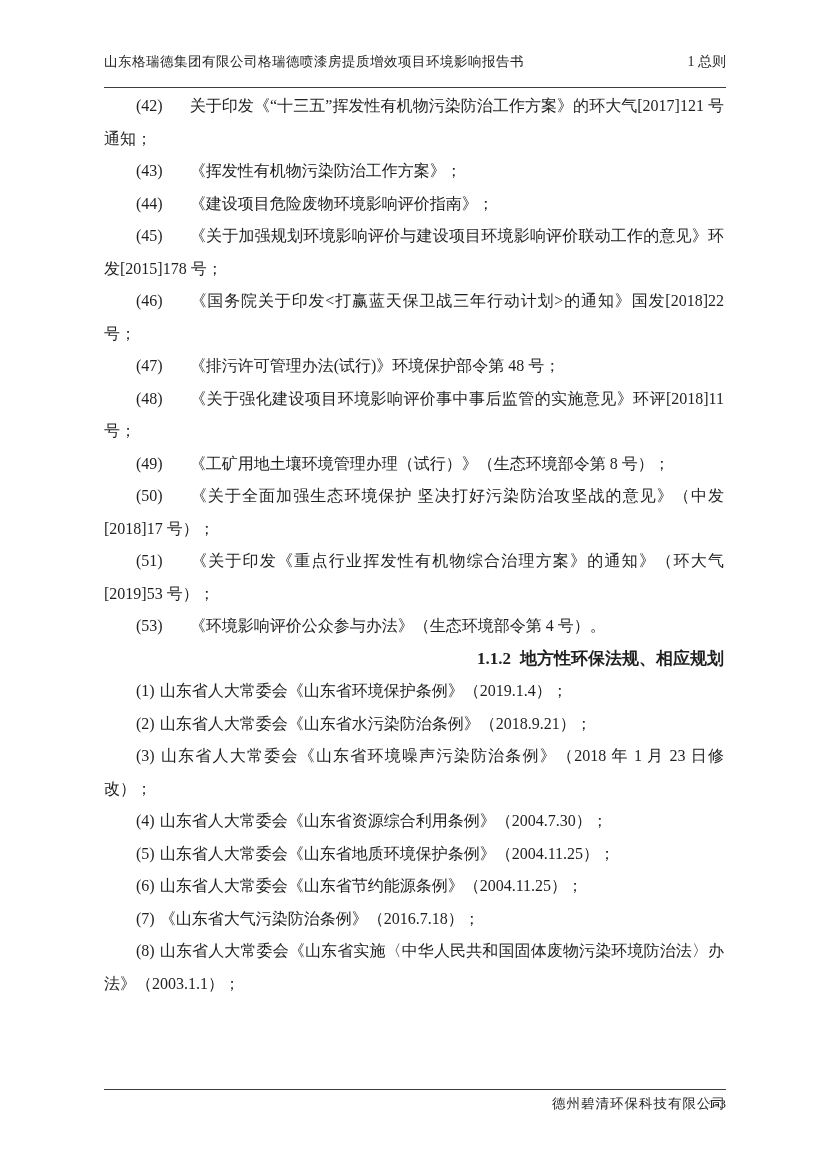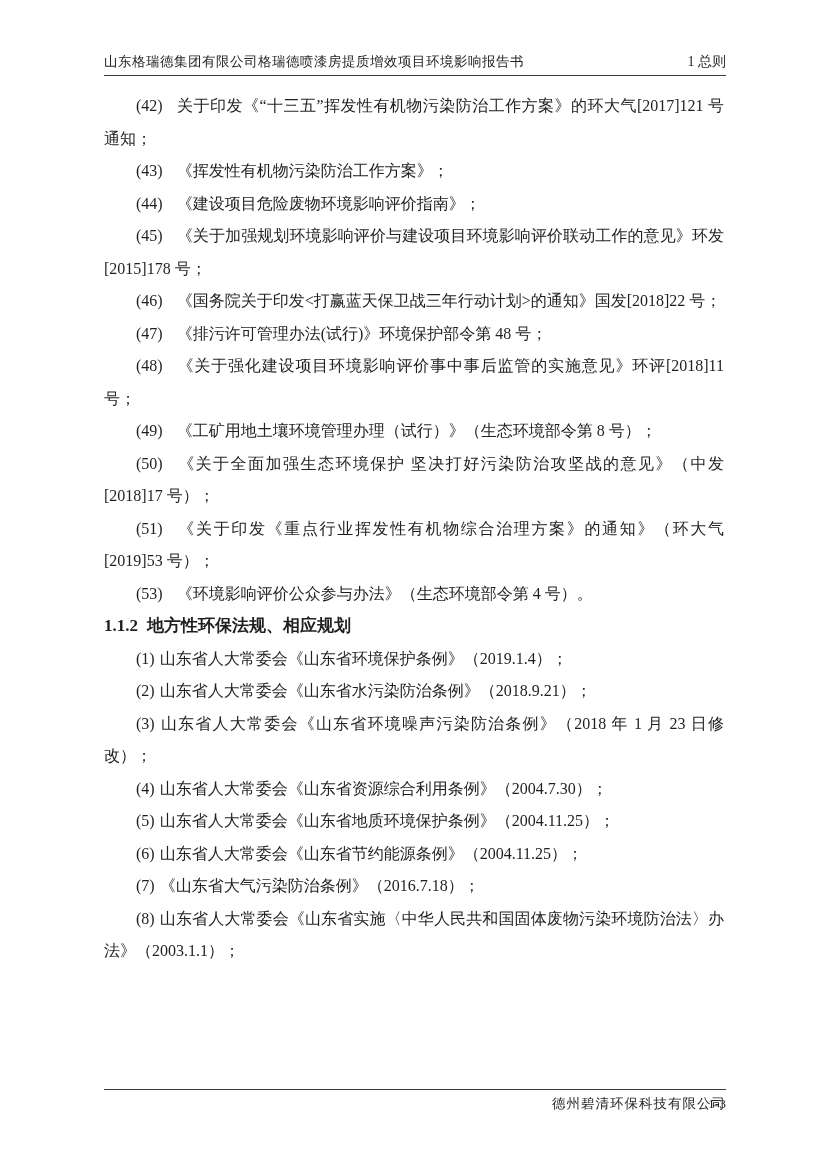--- a/index.html
+++ b/index.html
@@ -26,7 +26,7 @@
     align-items: flex-end;
     font-size: 13.5px;
     line-height: 19px;
-    padding-bottom: 4px;
+    padding-bottom: 16px;
     border-bottom: 1.5px solid #3d3d3d;
   }
   .header .doc-title { letter-spacing: 0.5px; }

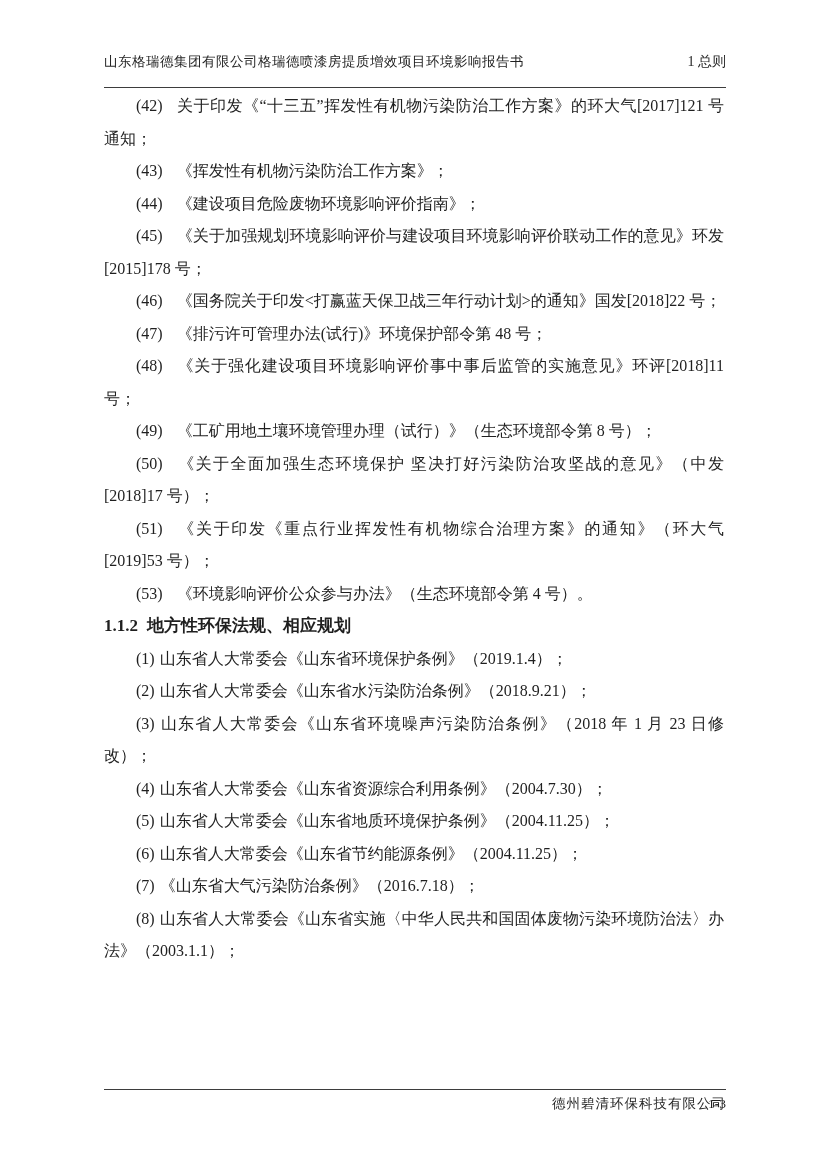--- a/index.html
+++ b/index.html
@@ -42,7 +42,7 @@
     text-align: justify;
   }
   .content p { margin: 0; text-indent: 32px; }
-  .p-law .num { margin-right: 14px; }
+  .p-law .num { margin-right: 27px; }
   .p-local .num { margin-right: 5px; }
   .section-heading {
     font-size: 17px;

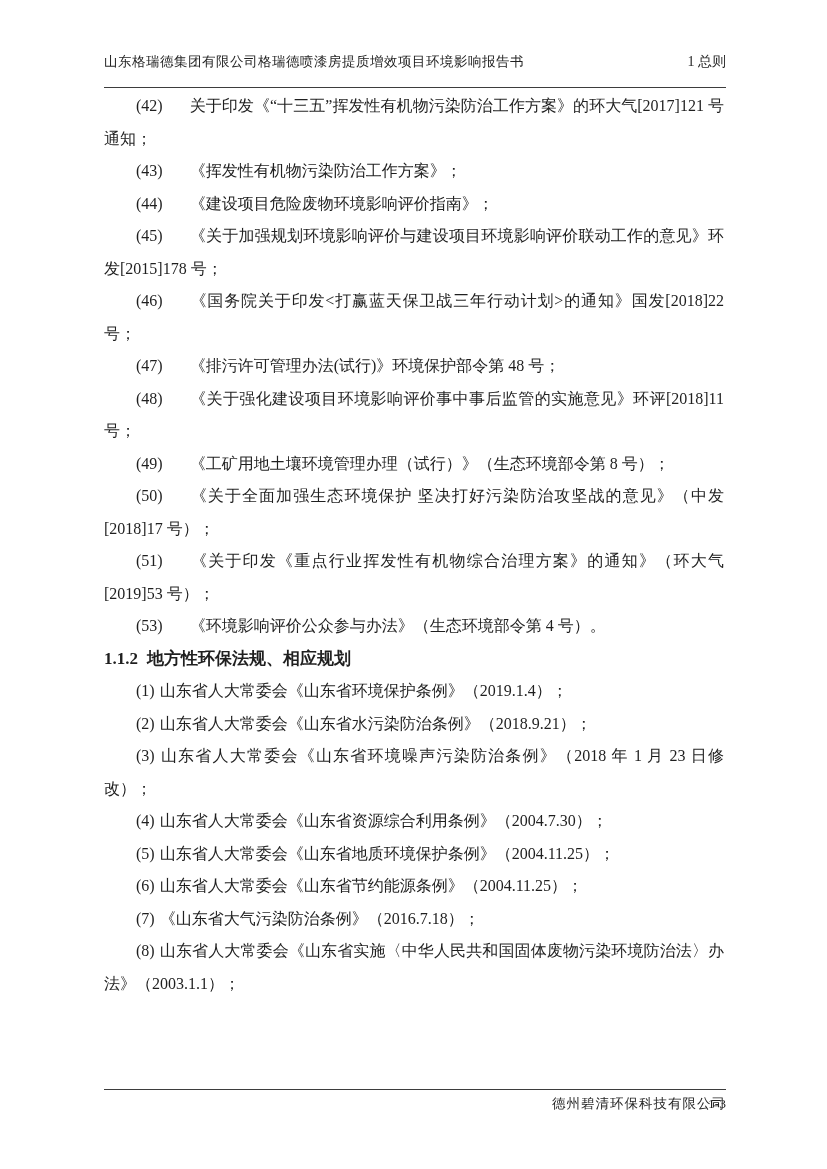--- a/index.html
+++ b/index.html
@@ -48,7 +48,7 @@
     font-size: 17px;
     font-weight: bold;
     line-height: 32.5px;
-    text-align: left;
+    text-align: right;
     font-family: "Liberation Sans", "DejaVu Sans", sans-serif;
   }
   .section-heading .num {

